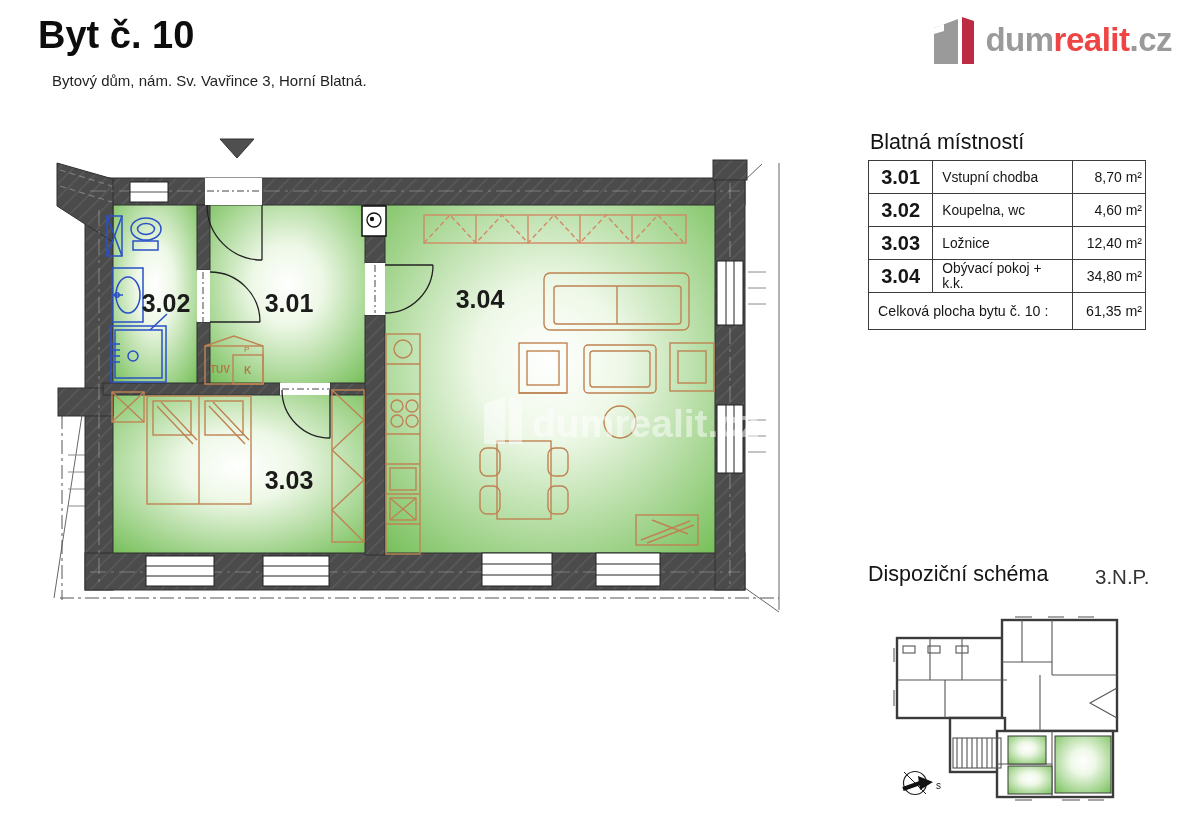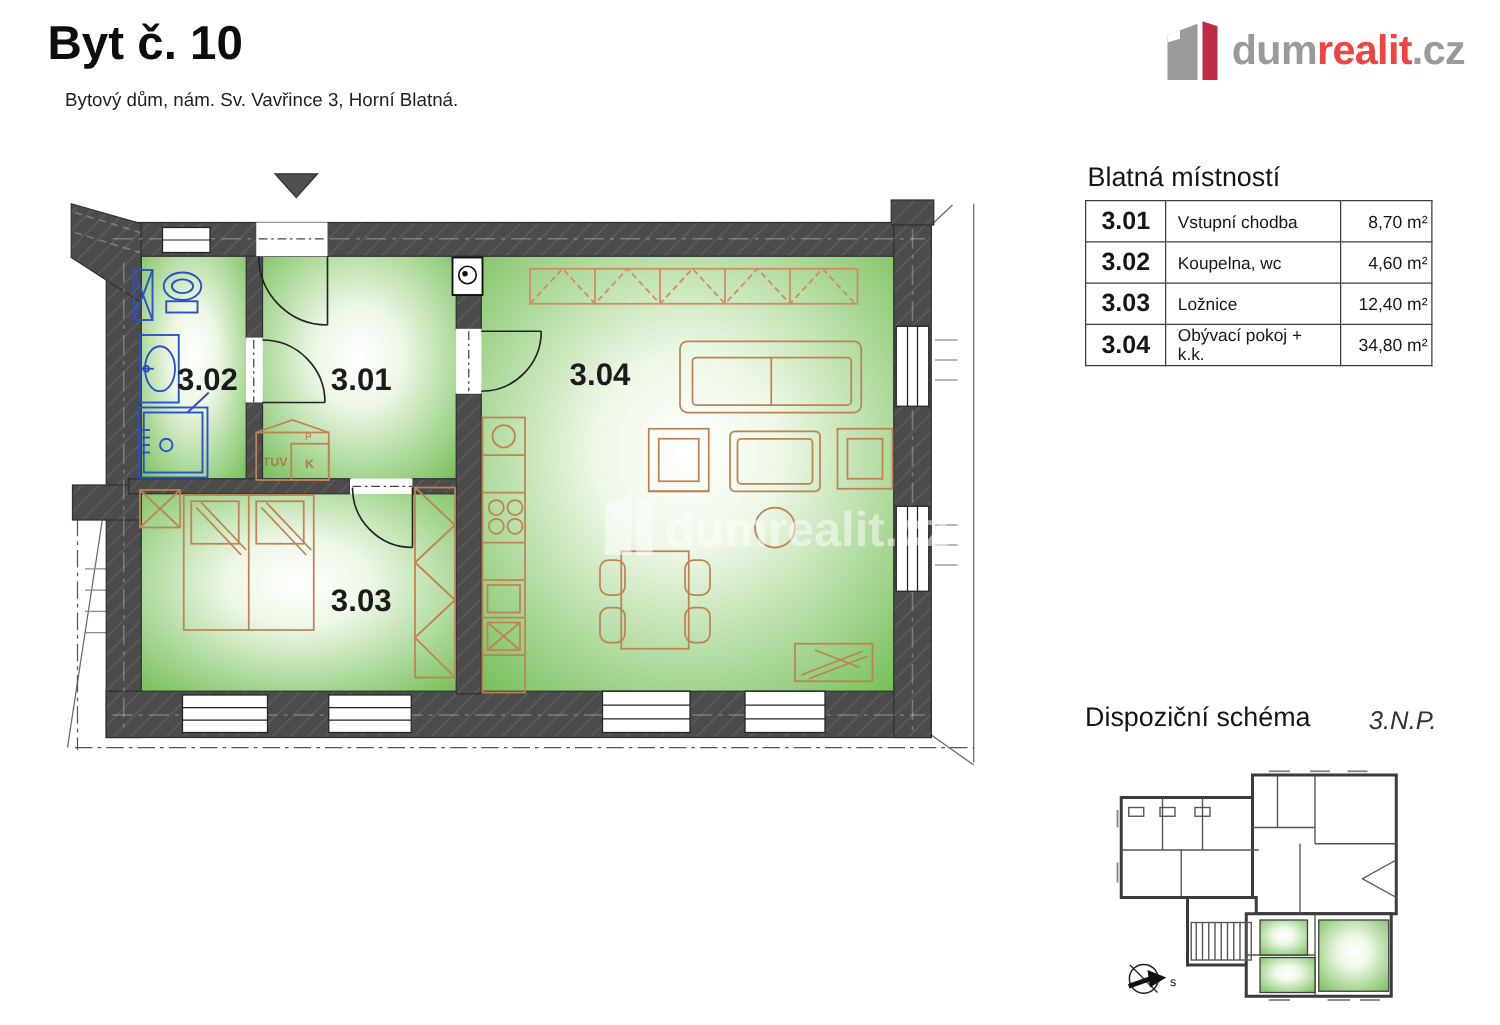--- a/index.html
+++ b/index.html
@@ -400,6 +400,10 @@
         <td class="name">Obývací pokoj + k.k.</td>
         <td class="area">34,80 m²</td>
       </tr>
+      <tr class="total">
+        <td class="tlabel" colspan="2">Celková plocha bytu  č. 10 :</td>
+        <td class="area">61,35 m²</td>
+      </tr>
     </tbody>
   </table>
 </div>

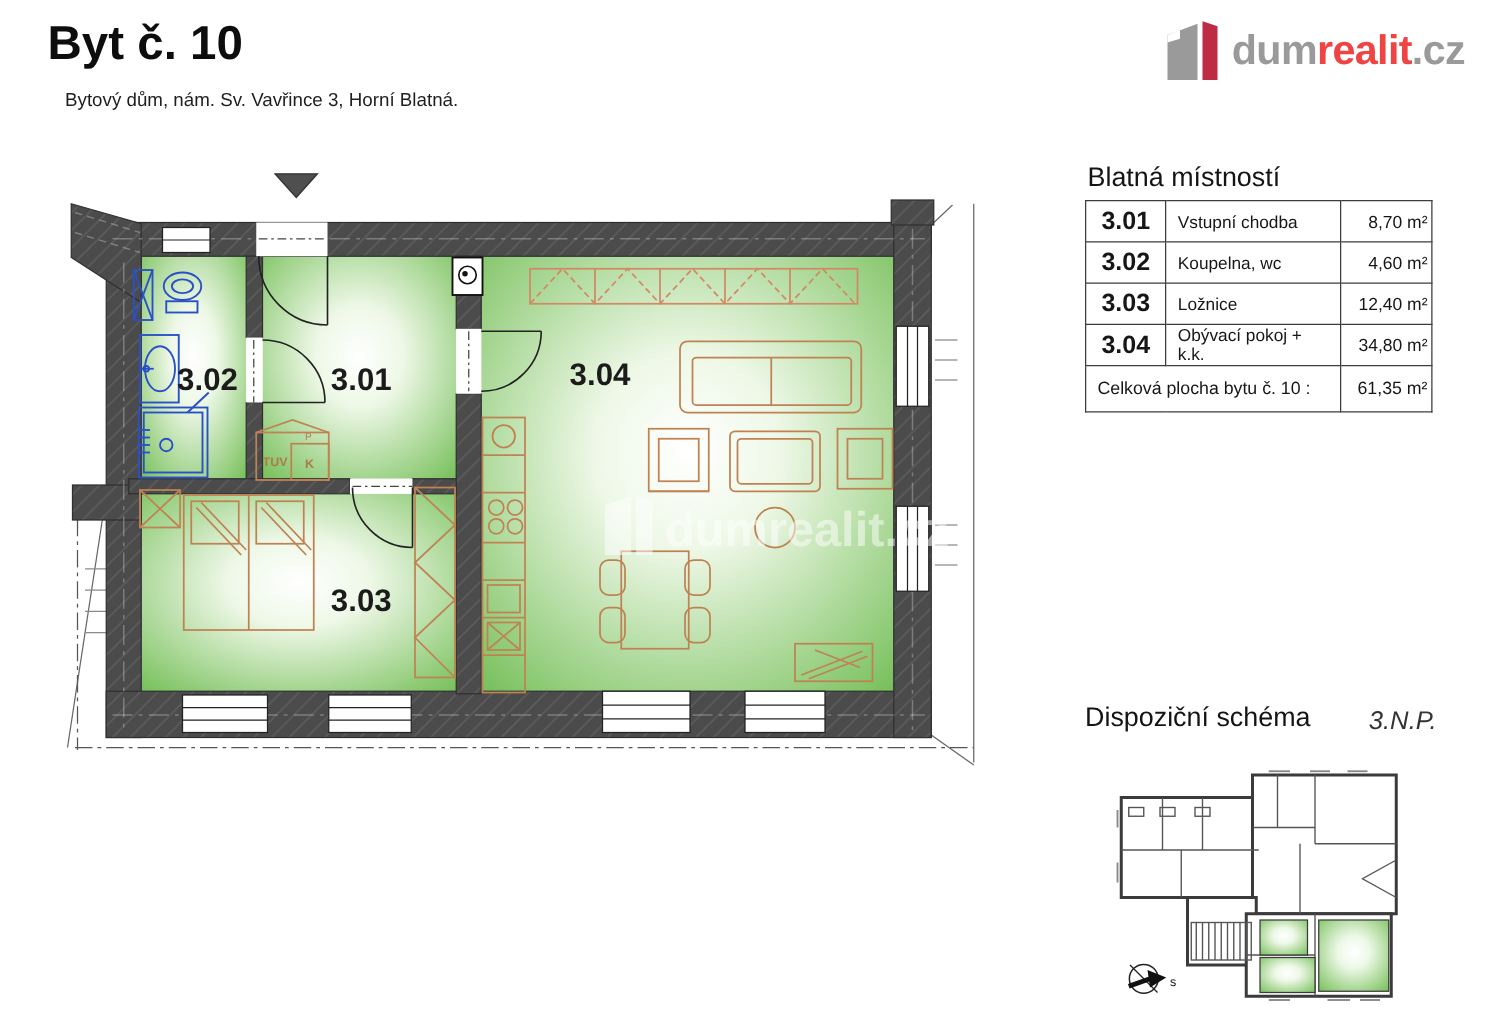--- a/index.html
+++ b/index.html
@@ -27,7 +27,7 @@
   .room-table td.tlabel{padding-left:9px;}
   
   .schema-title{left:868px;top:562px;font-size:21.5px;color:#141414;}
-  .schema-floor{left:1095px;top:565px;font-size:20.5px;color:#333;font-style:italic;}
+  .schema-floor{left:1095px;top:565px;font-size:20.5px;color:#333;}
   svg text{font-family:"Liberation Sans", sans-serif;}
 </style>
 </head>

